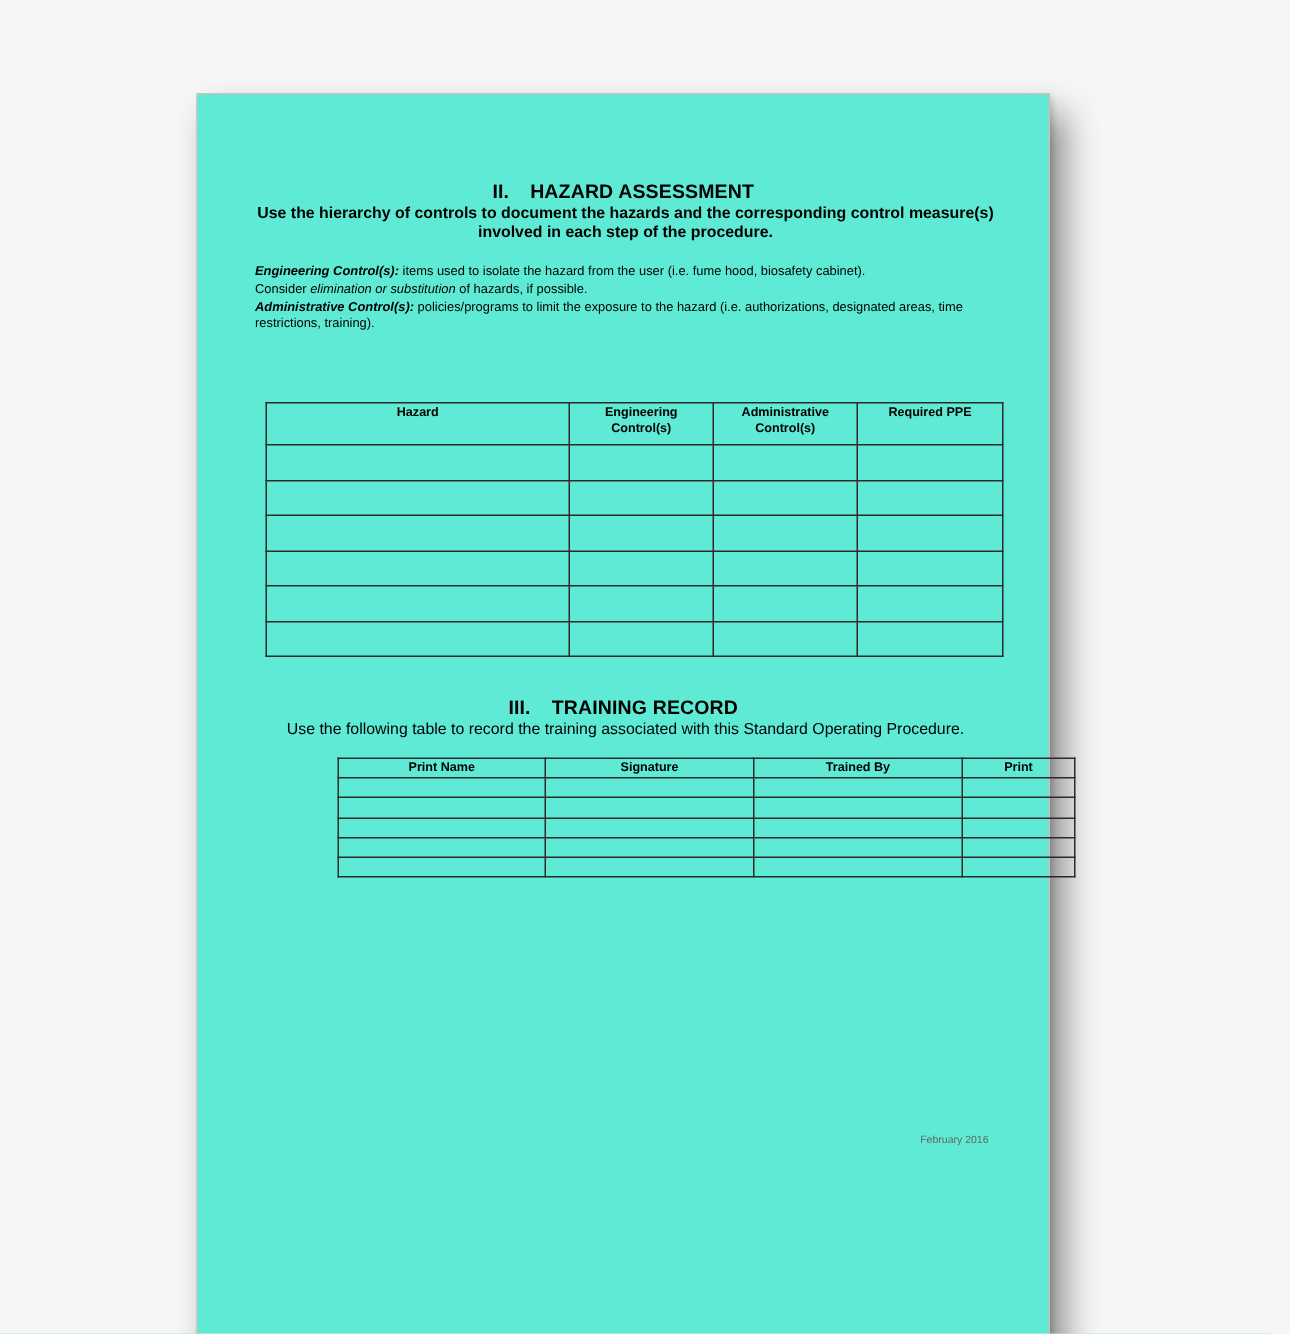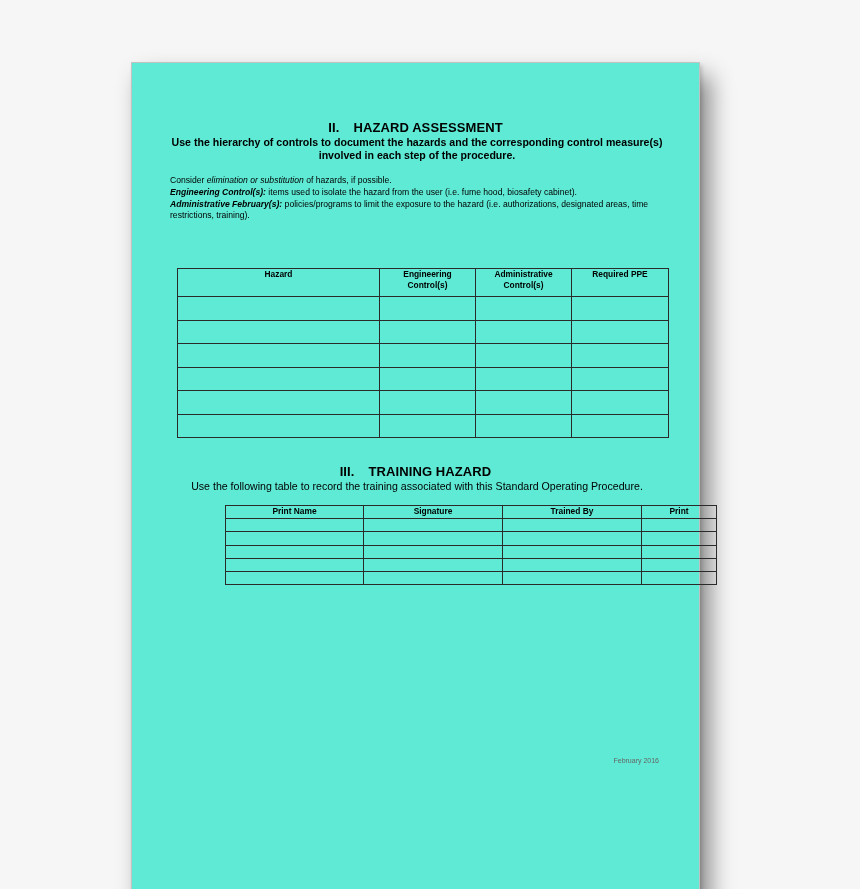--- a/index.html
+++ b/index.html
@@ -99,8 +99,8 @@
   <div class="section-sub" style="top:73px;font-weight:bold;">Use the hierarchy of controls to document the hazards and the corresponding control measure(s) involved in each step of the procedure.</div>
 
   <div class="instructions">
+    <div><span class="bi">Engineering Control(s):</span><span> items used to isolate the hazard from the user (i.e. fume hood, biosafety cabinet).</span></div>
     <div><span>Consider </span><span class="it">elimination or substitution</span><span> of hazards, if possible.</span></div>
-    <div><span class="bi">Engineering Control(s):</span><span> items used to isolate the hazard from the user (i.e. fume hood, biosafety cabinet).</span></div>
     <div><span class="bi">Administrative February(s):</span><span> policies/programs to limit the exposure to the hazard (i.e. authorizations, designated areas, time restrictions, training).</span></div>
   </div>
 

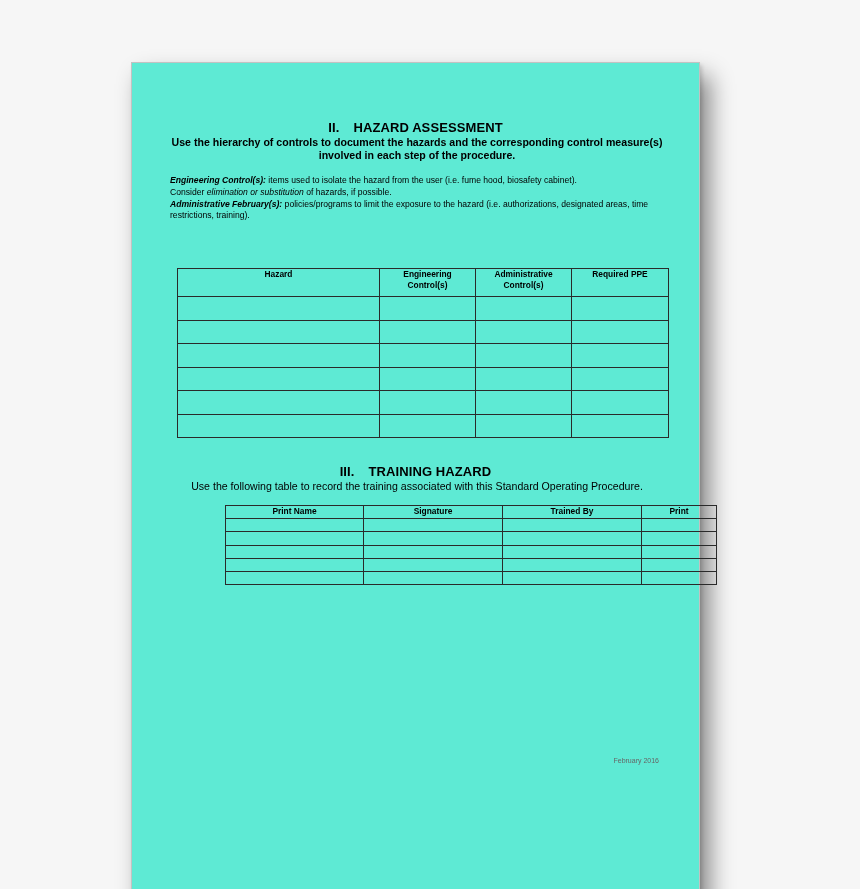--- a/index.html
+++ b/index.html
@@ -101,7 +101,7 @@
   <div class="instructions">
     <div><span class="bi">Engineering Control(s):</span><span> items used to isolate the hazard from the user (i.e. fume hood, biosafety cabinet).</span></div>
     <div><span>Consider </span><span class="it">elimination or substitution</span><span> of hazards, if possible.</span></div>
-    <div><span class="bi">Administrative February(s):</span><span> policies/programs to limit the exposure to the hazard (i.e. authorizations, designated areas, time restrictions, training).</span></div>
+    <div><span class="bi">Administrative Control(s):</span><span> policies/programs to limit the exposure to the hazard (i.e. authorizations, designated areas, time restrictions, training).</span></div>
   </div>
 
   <table class="grid hazard-table">

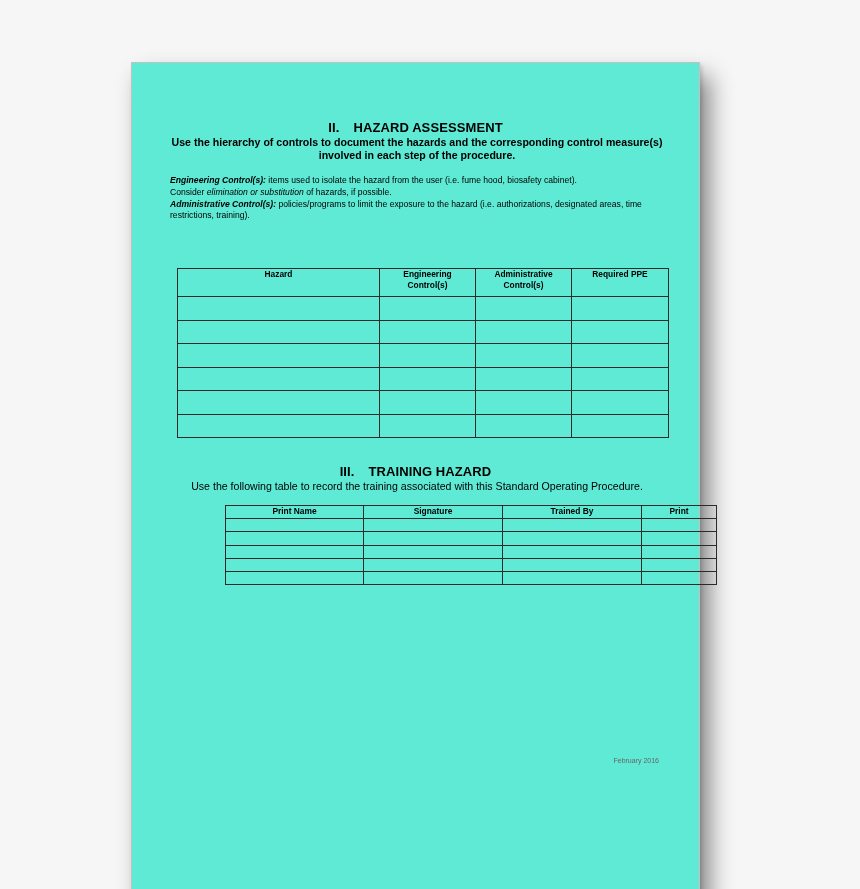--- a/index.html
+++ b/index.html
@@ -170,7 +170,7 @@
   </table>
 
   <div class="section-title" style="top:401px;">
-    <span class="num">III.</span><span>TRAINING HAZARD</span>
+    <span class="num">III.</span><span>TRAINING RECORD</span>
   </div>
   <div class="section-sub" style="top:417px; left:20px; width:530px;">Use the following table to record the training associated with this Standard Operating Procedure.</div>
 

